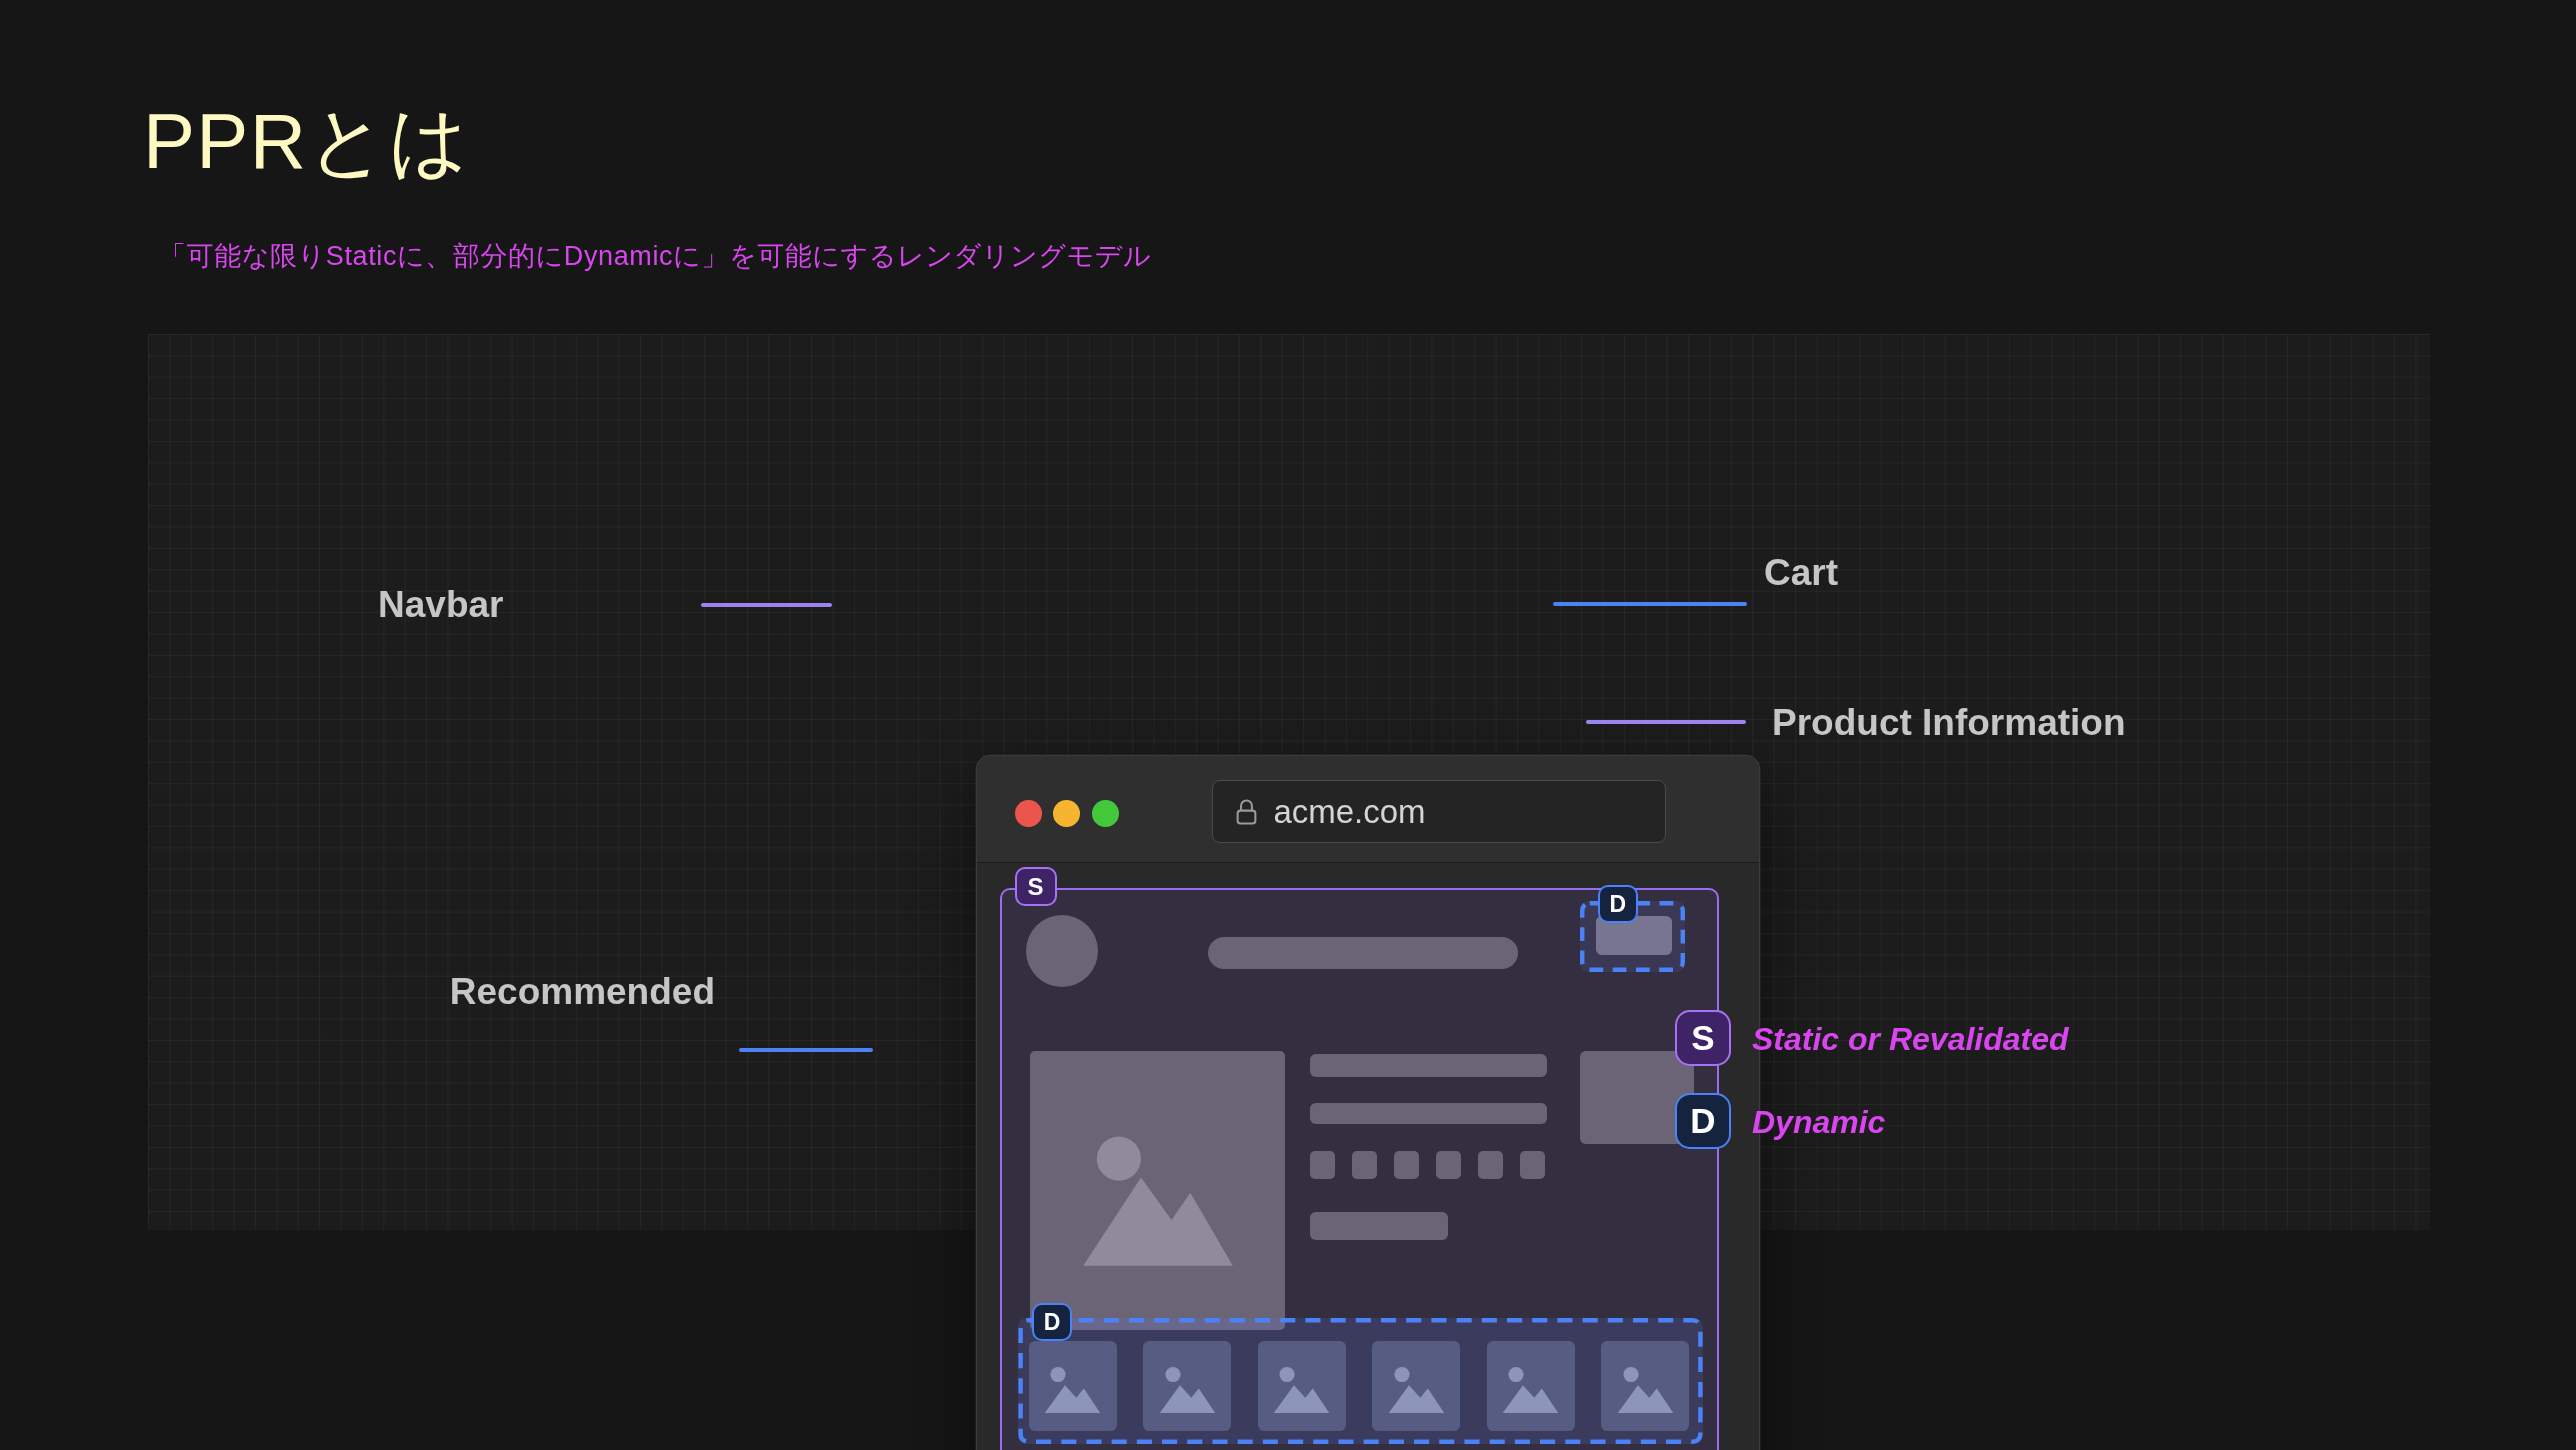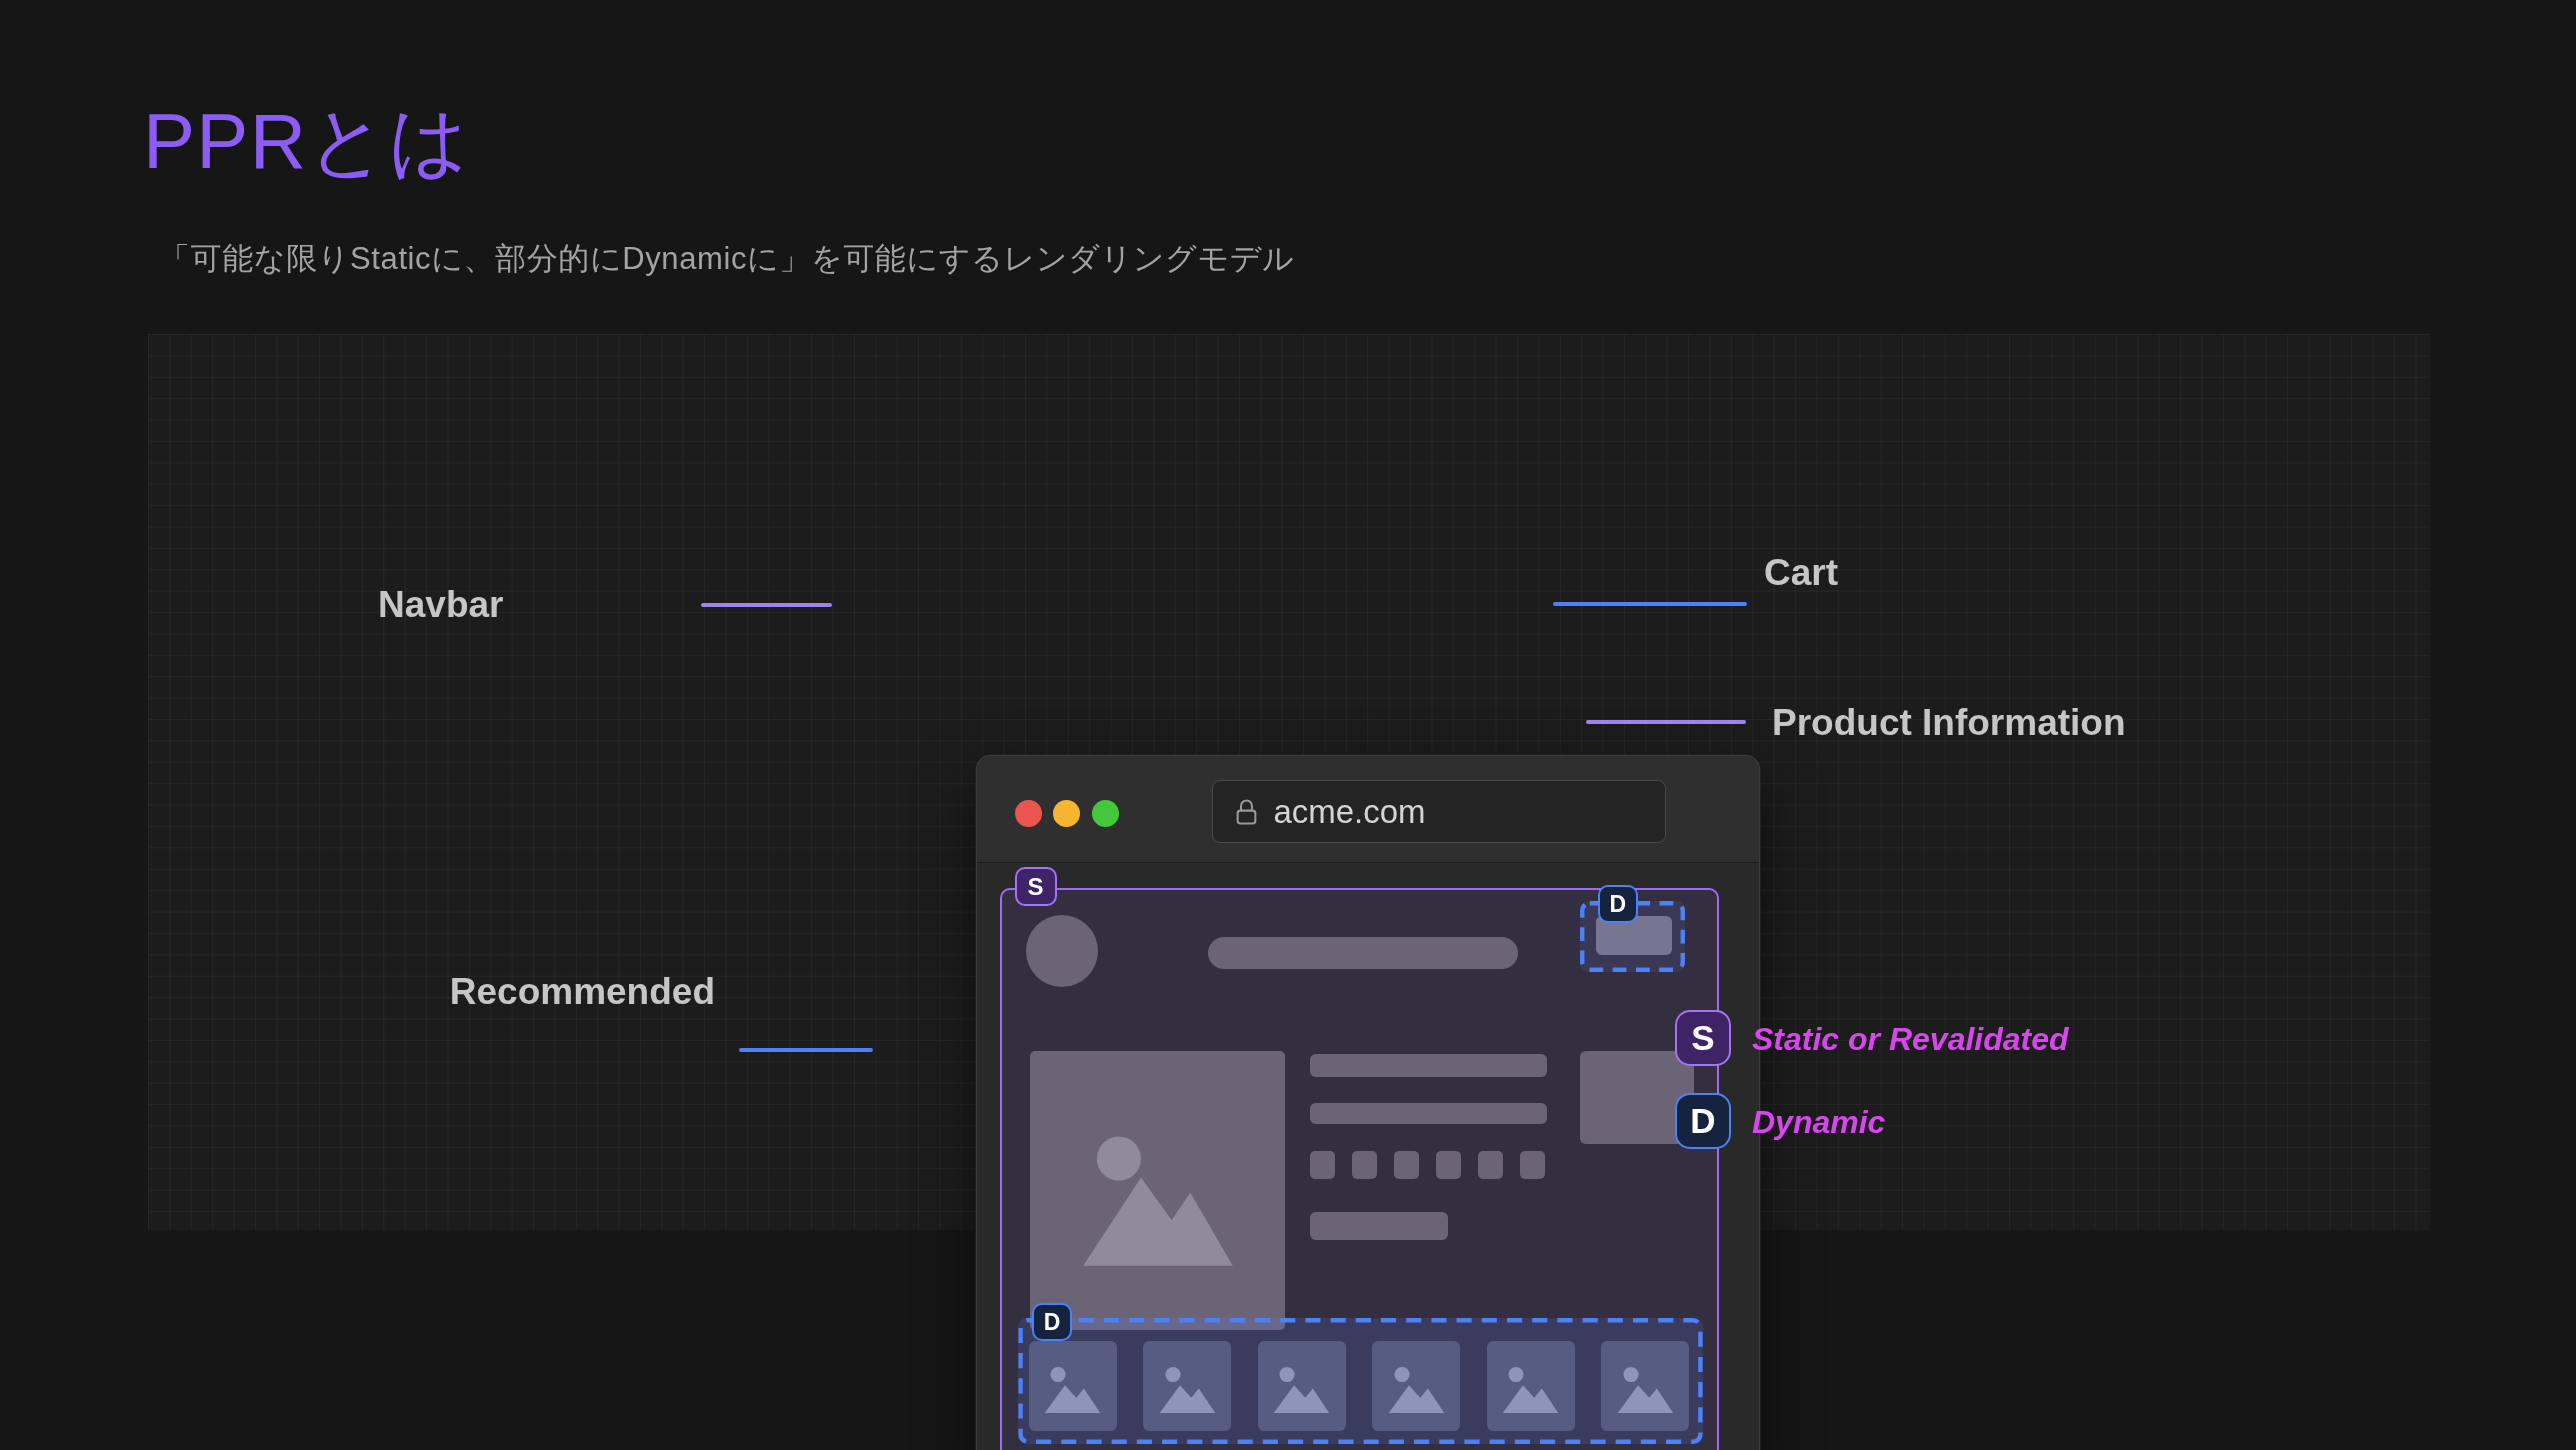--- a/index.html
+++ b/index.html
@@ -13,7 +13,7 @@
   
   .title{
     left:143px;top:90px;
-    font-size:78px;font-weight:400;color:#8b5cf6;letter-spacing:1.3px;
+    font-size:78px;font-weight:400;color:#fef9c3;letter-spacing:1.3px;
     white-space:nowrap;
   }
   .subtitle{

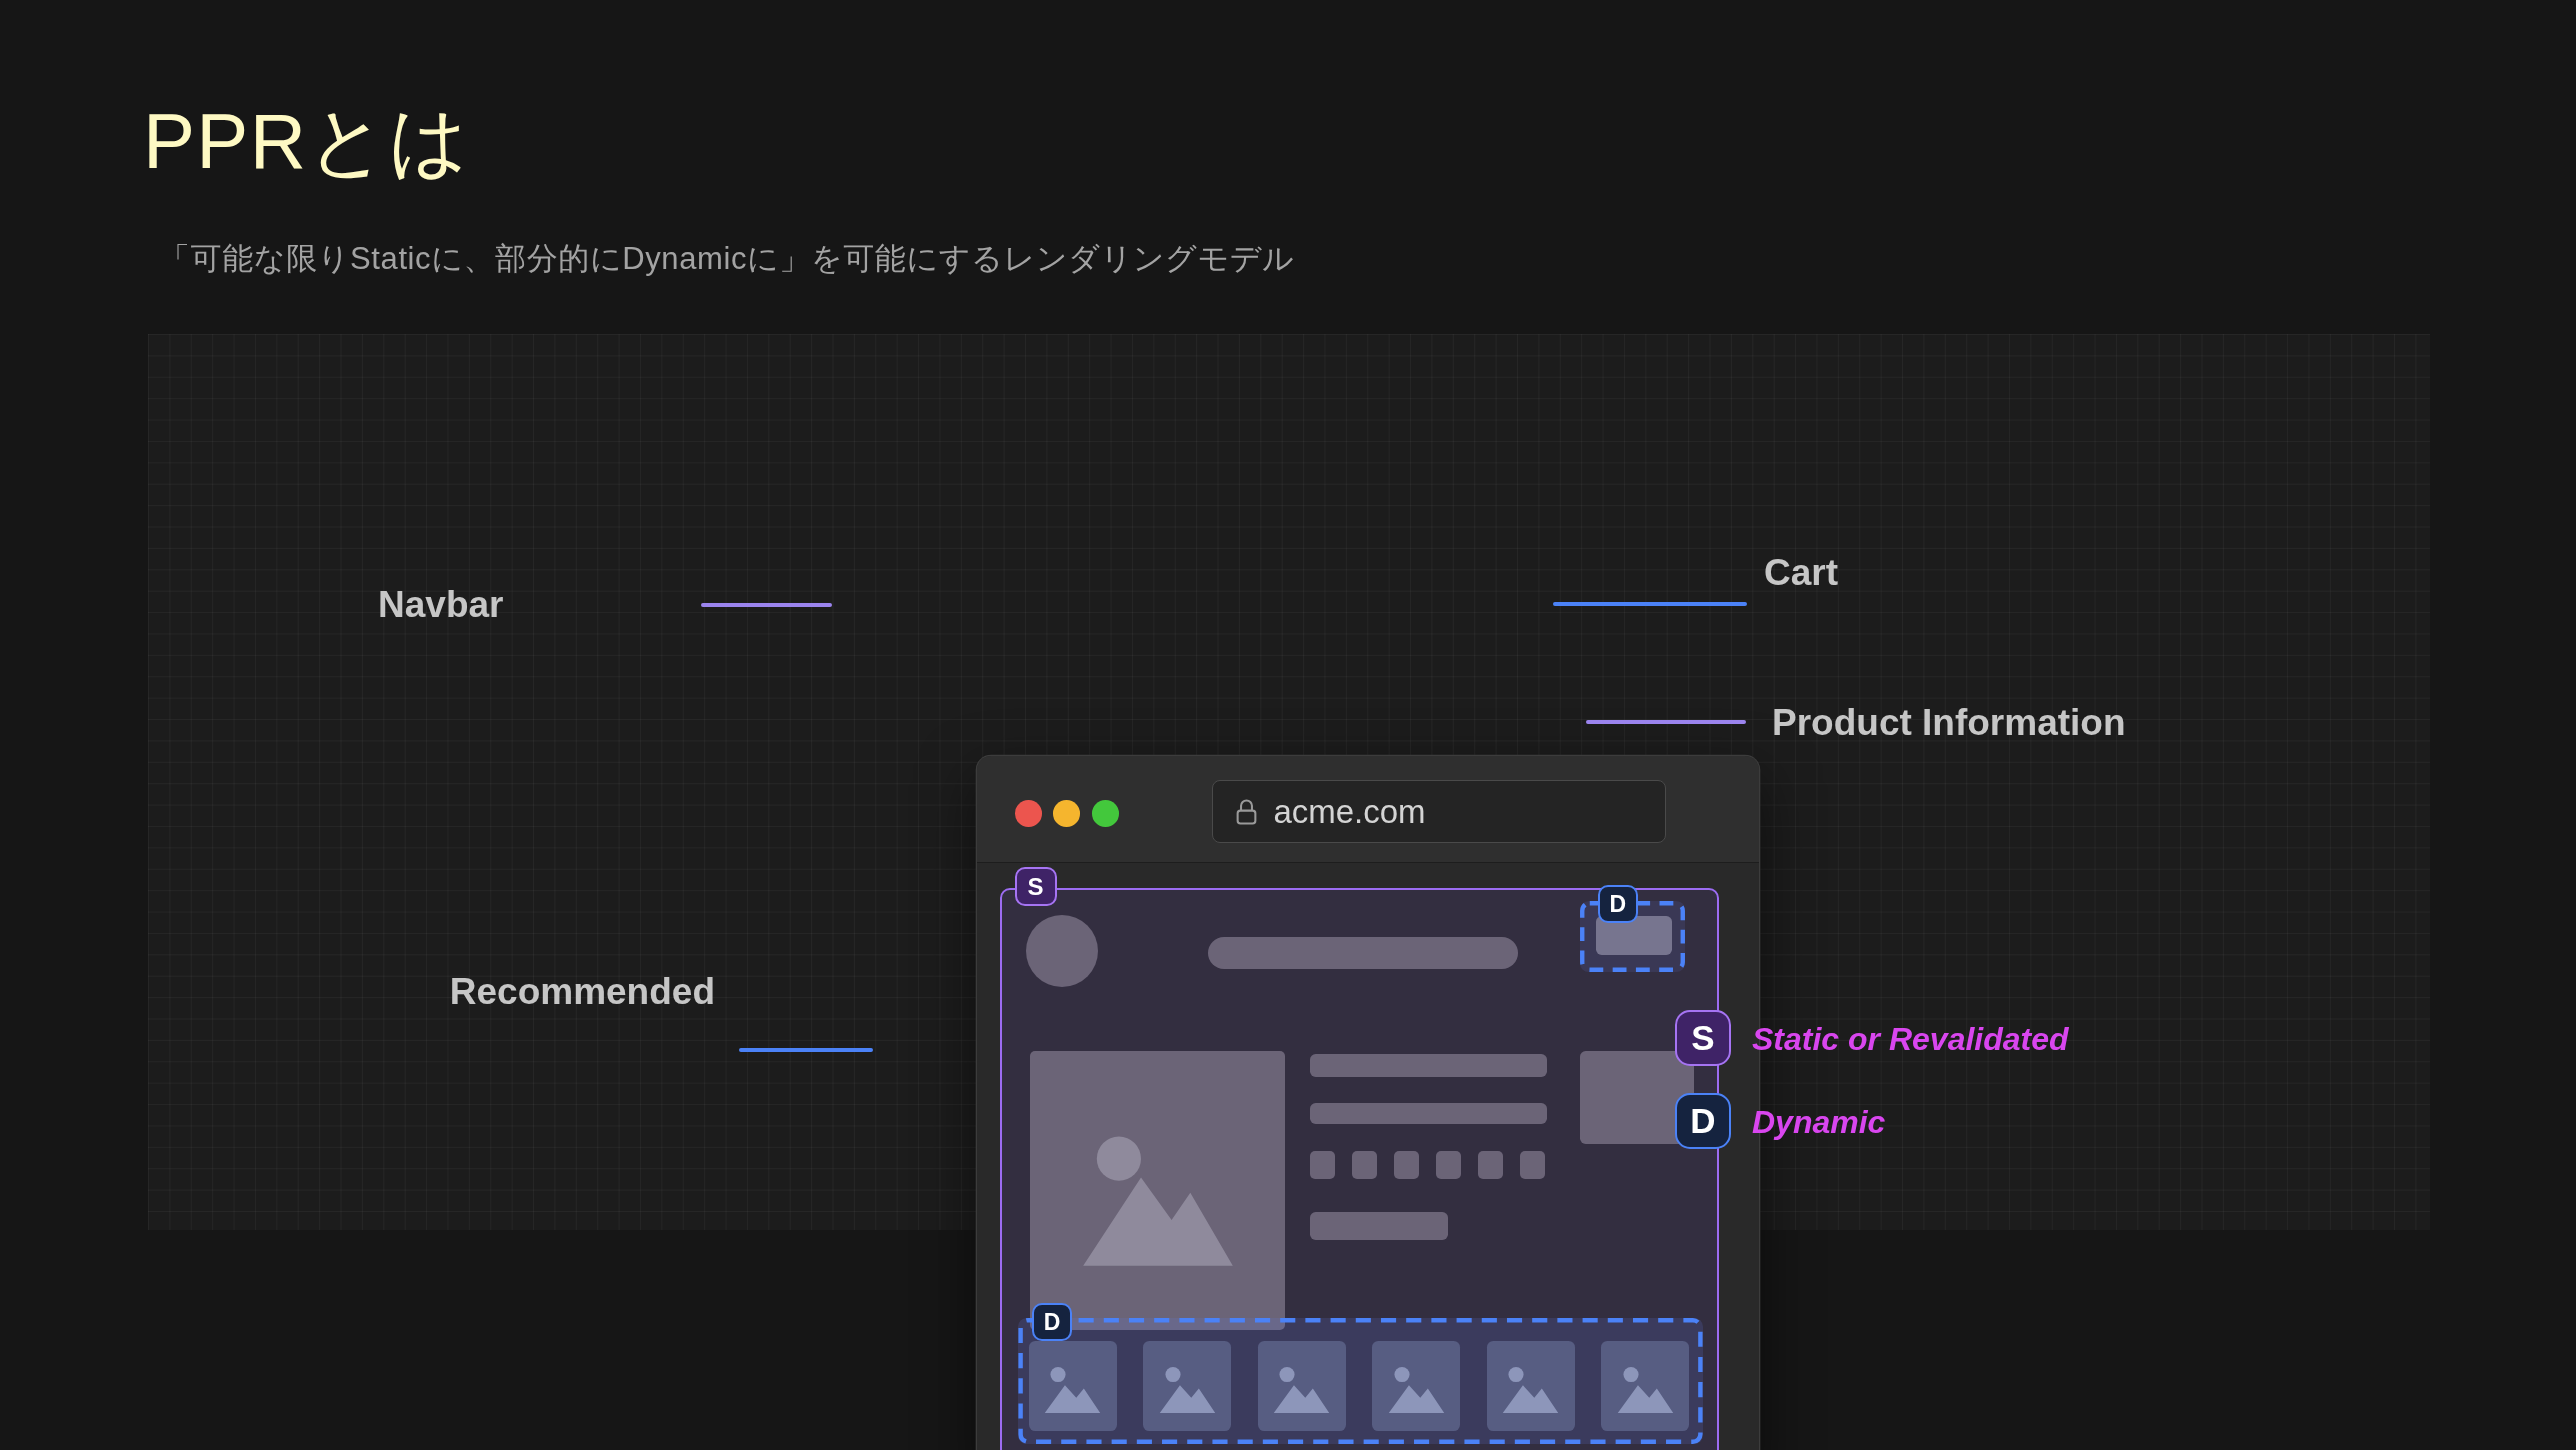--- a/index.html
+++ b/index.html
@@ -18,7 +18,7 @@
   }
   .subtitle{
     left:159px;top:238px;
-    font-size:31px;font-weight:400;color:#a3a3a3;letter-spacing:0.6px;
+    font-size:27px;font-weight:400;color:#d946ef;letter-spacing:0.6px;
     white-space:nowrap;
   }
 

